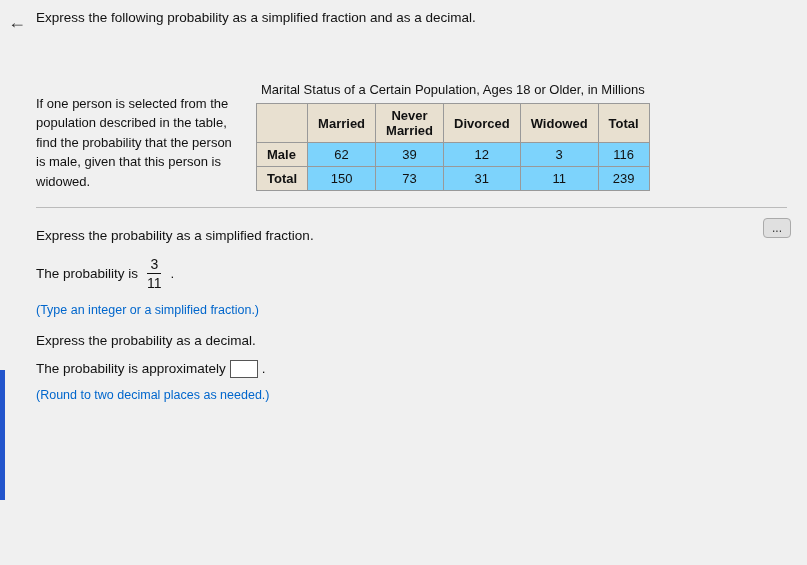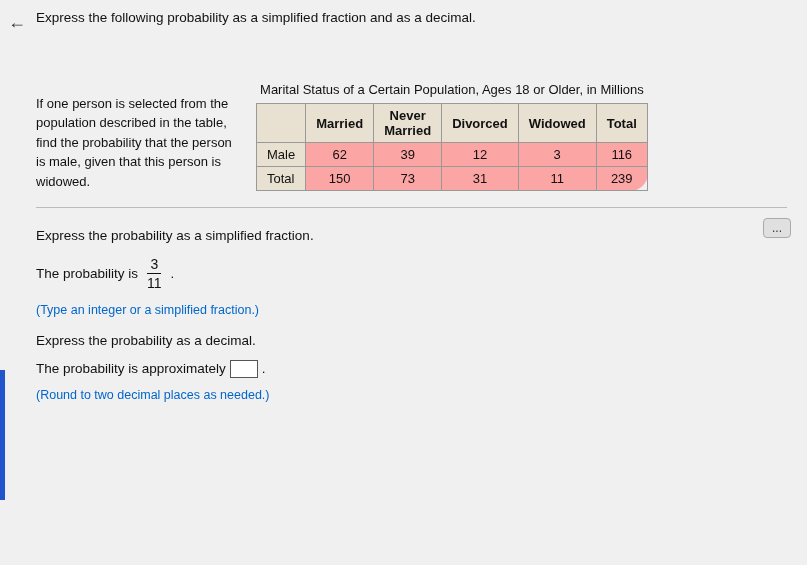--- a/index.html
+++ b/index.html
@@ -69,8 +69,7 @@
     table {
       border-collapse: collapse;
       font-size: 13px;
-      background: #fca5a5;
-      border-radius: 18px;
+      background: #7dd3fc;
     }
     table th, table td {
       border: 1px solid #999;

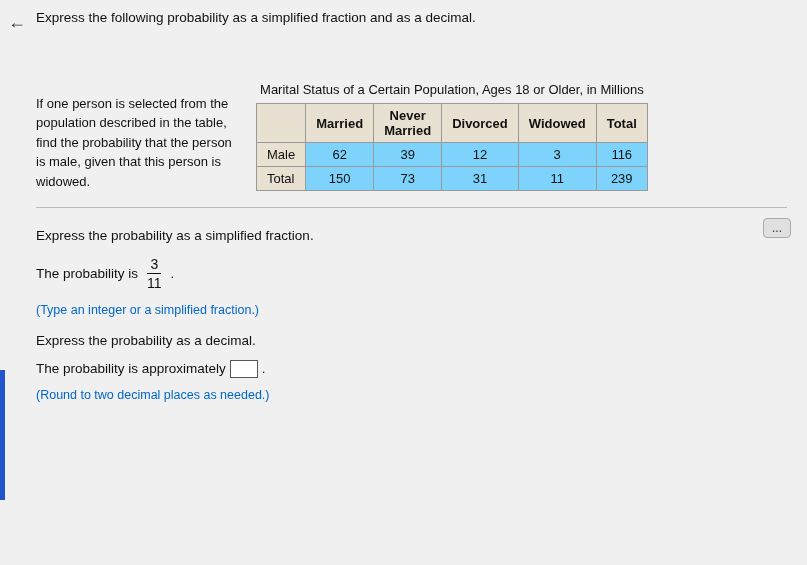--- a/index.html
+++ b/index.html
@@ -83,7 +83,7 @@
     }
     table td:first-child {
       background: #e8e0d0;
-      font-weight: normal;
+      font-weight: bold;
       text-align: left;
     }
     .divider {

